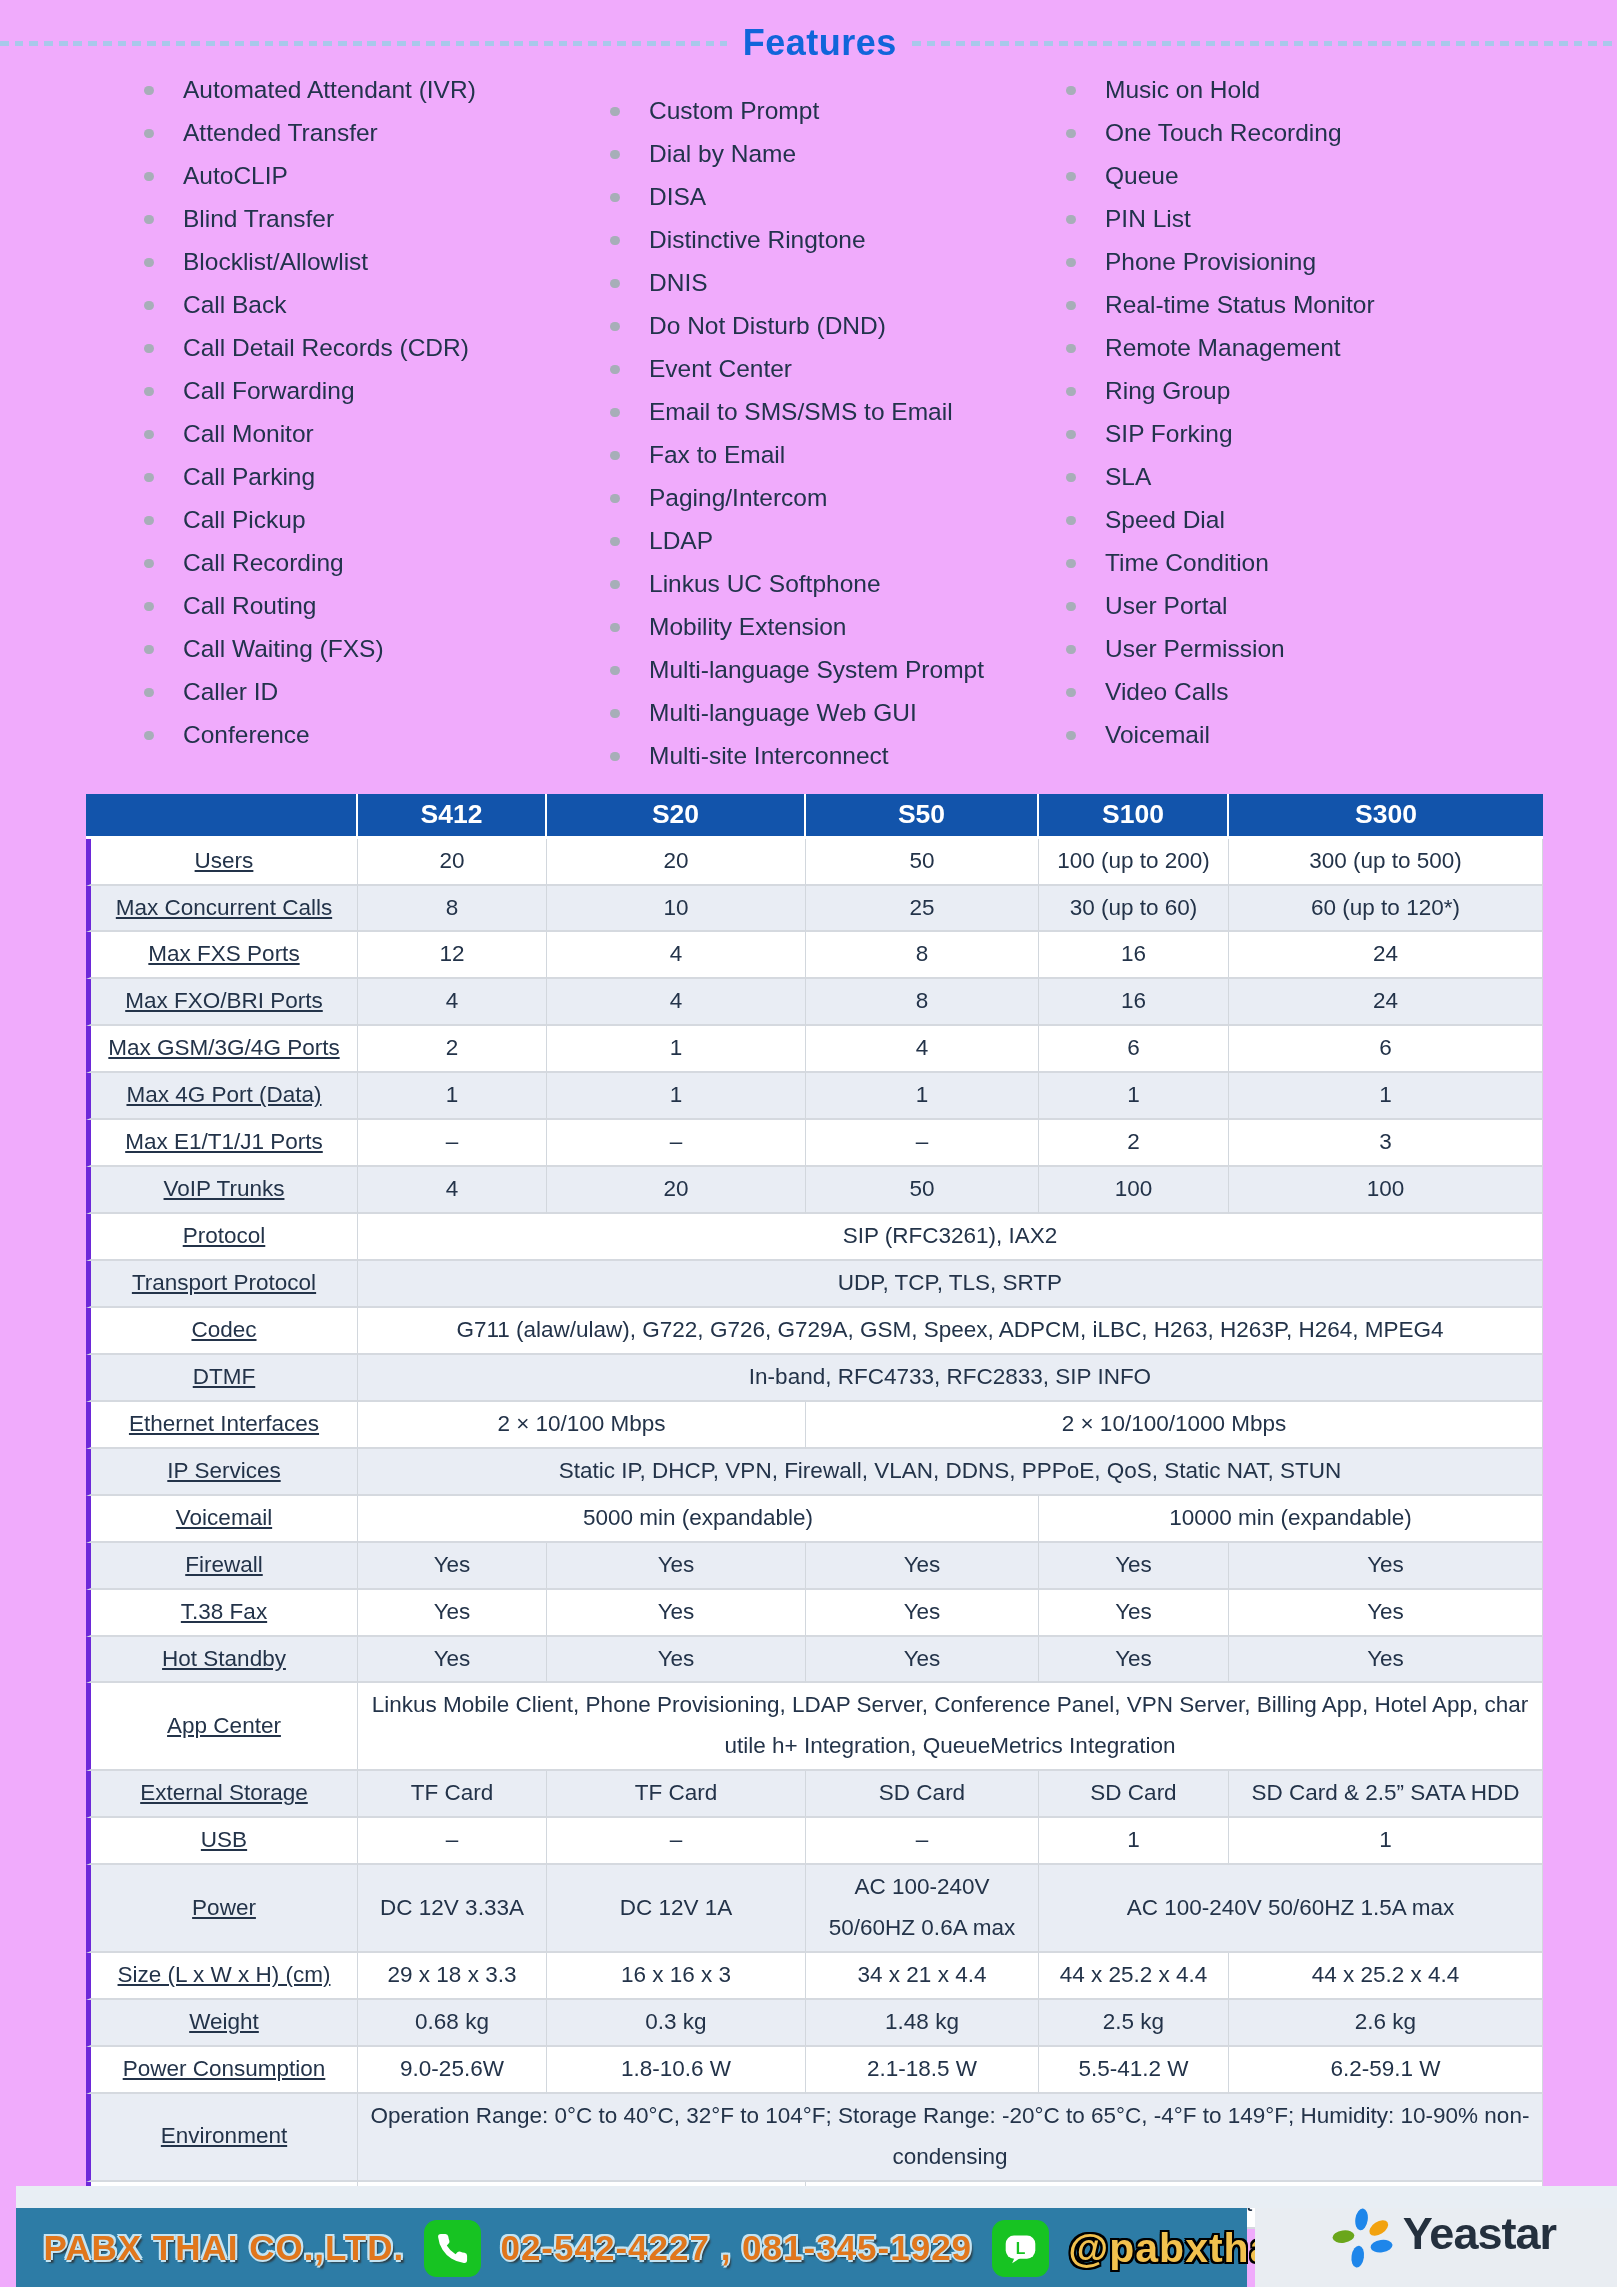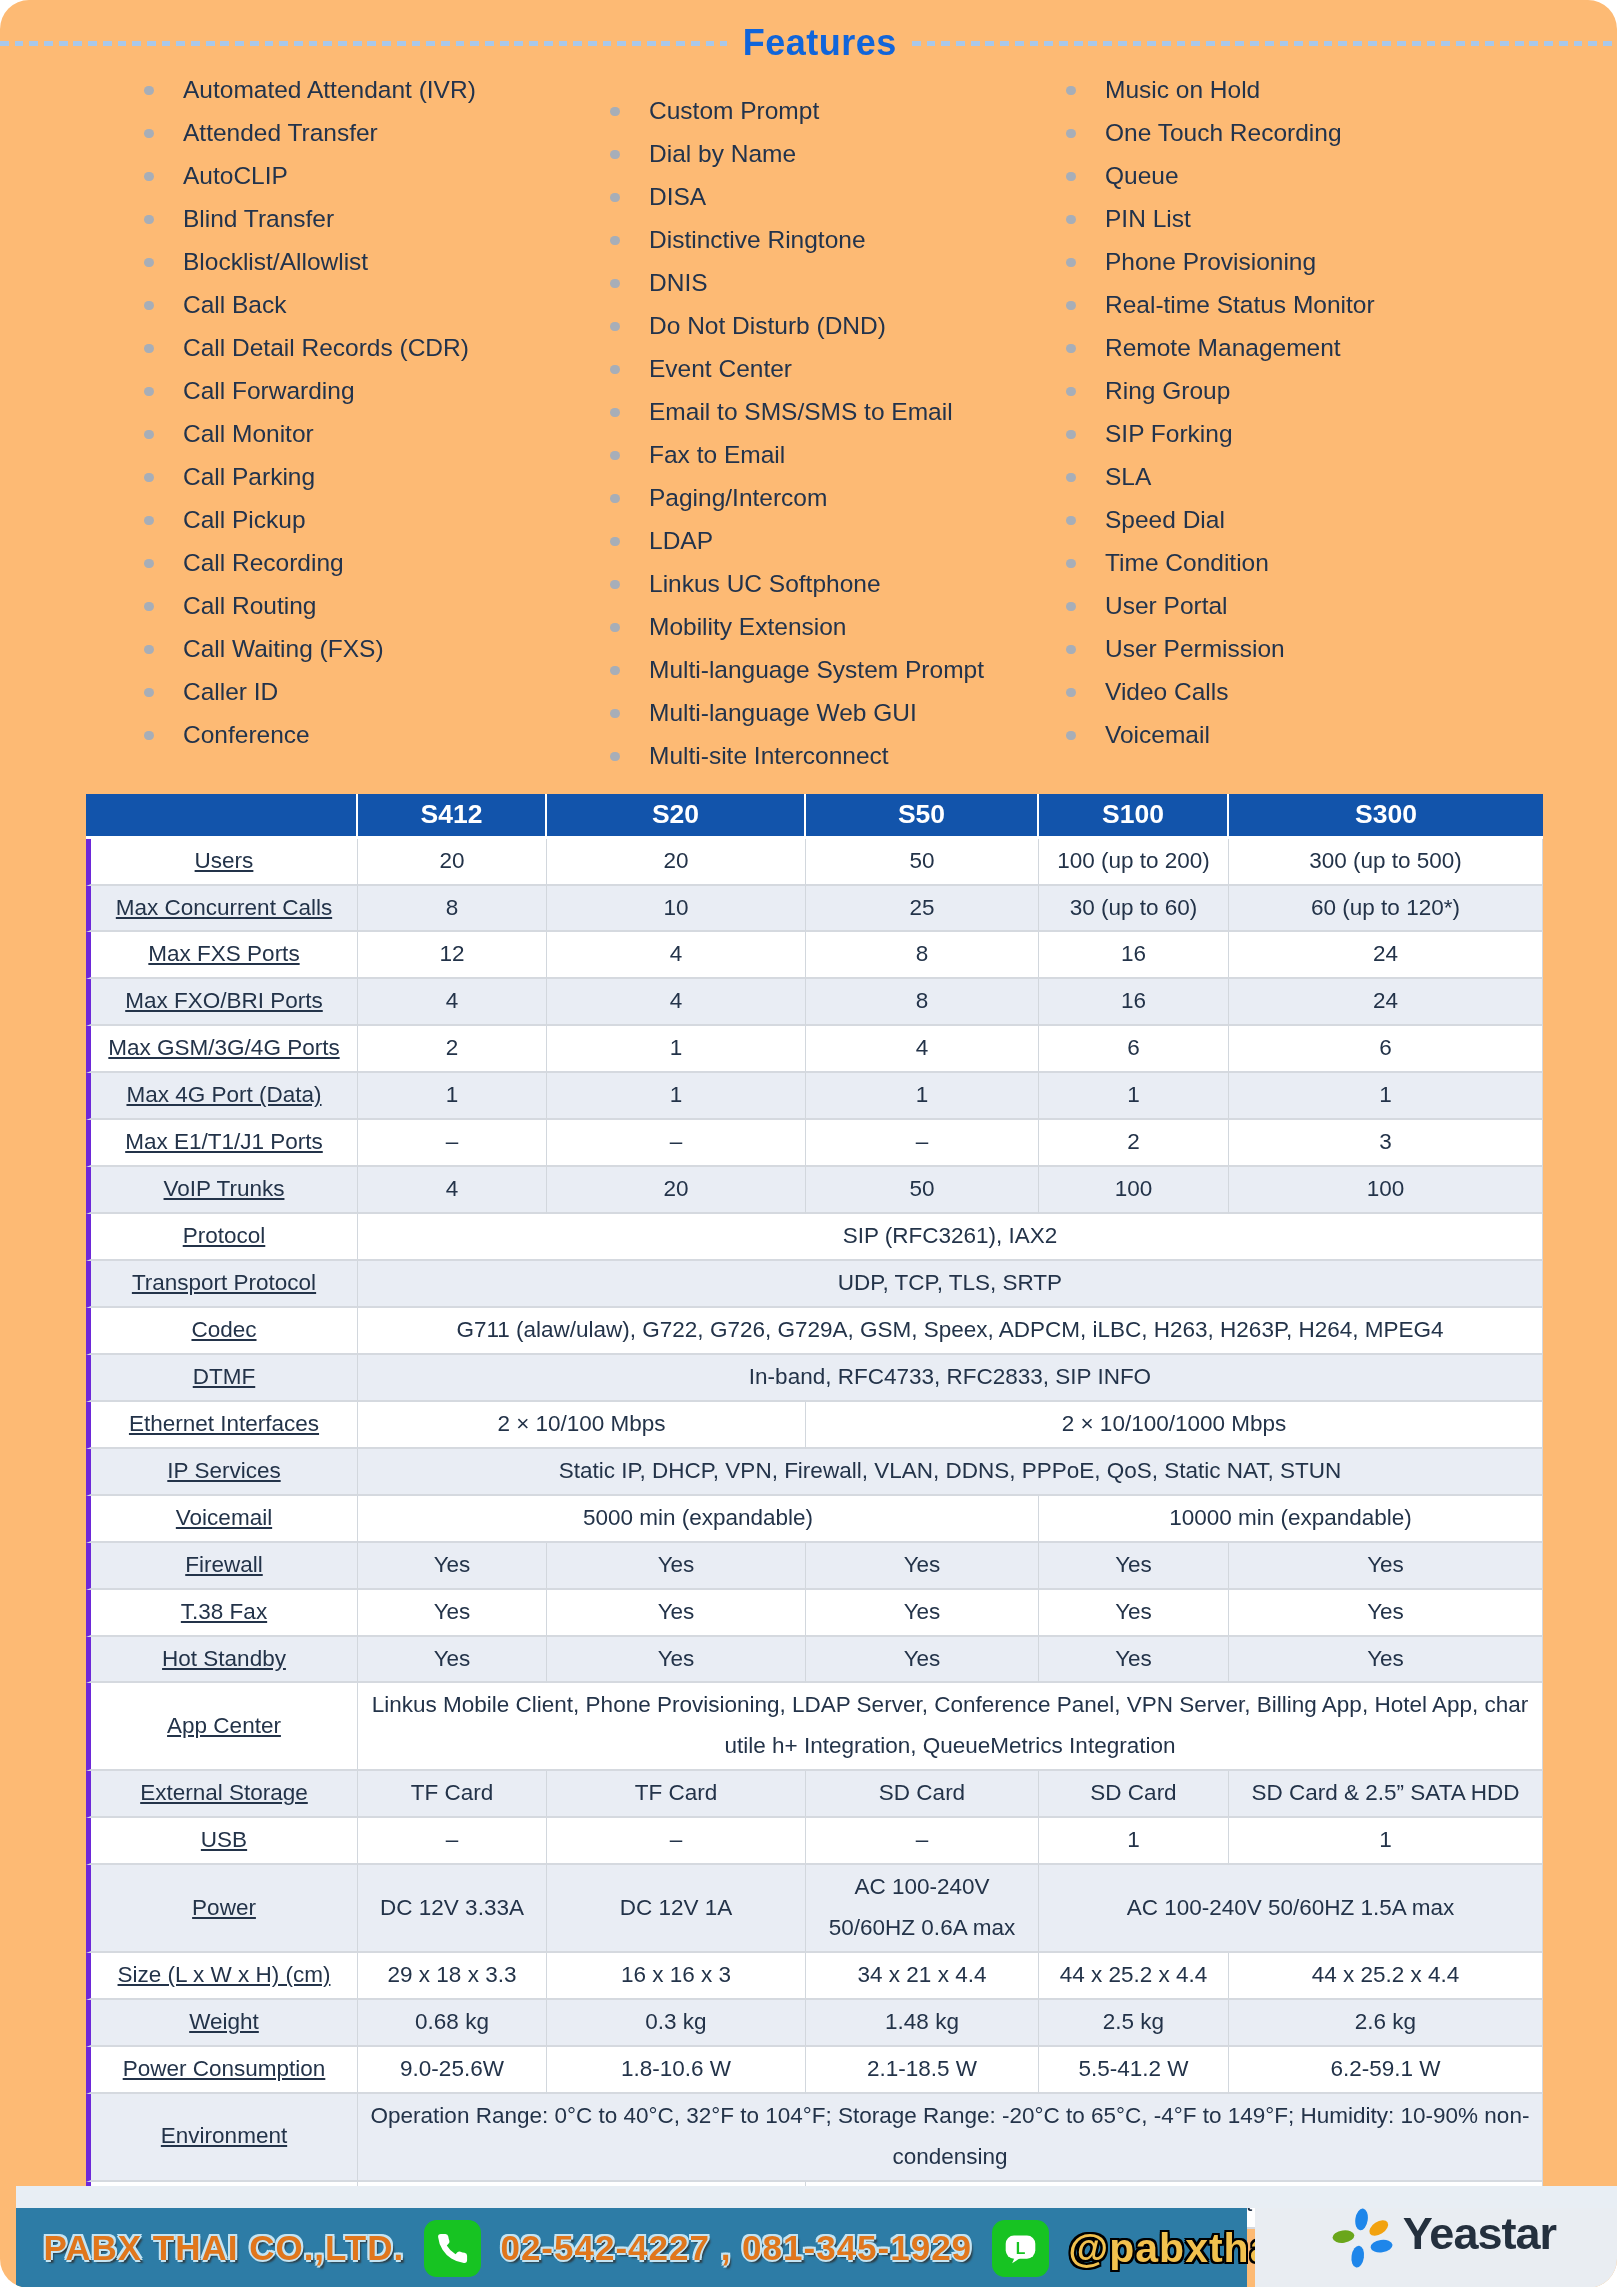--- a/index.html
+++ b/index.html
@@ -4,7 +4,7 @@
 <style>
   * { margin:0; padding:0; box-sizing:border-box; }
   body { background:#ffffff; font-family:"Liberation Sans", sans-serif; }
-  .page { position:relative; width:1617px; height:2288px; background:#fdba74; overflow:hidden;border-radius:29px; }
+  .page { position:relative; width:1617px; height:2288px; background:#f0abfc; overflow:hidden; }
 
   
   .features-header { display:flex; align-items:center; padding-top:23.5px; height:63px; }

